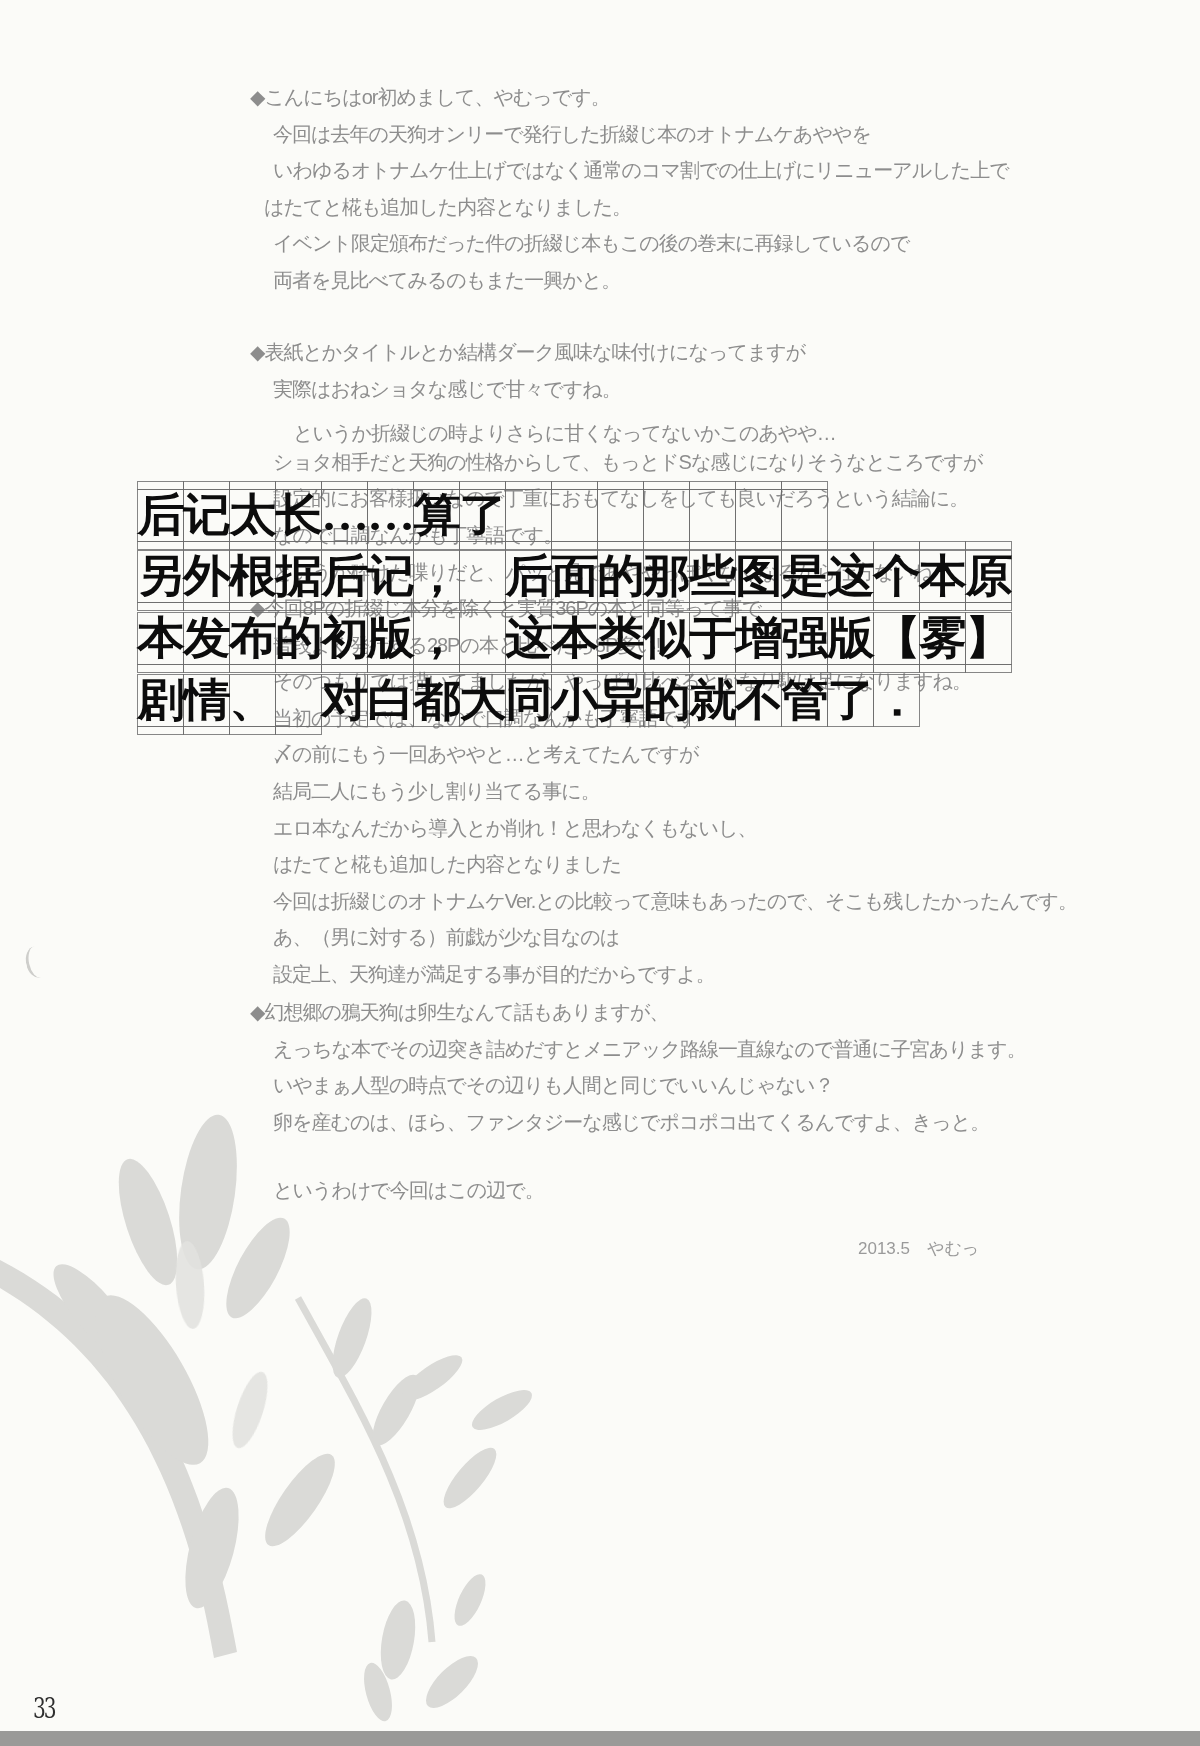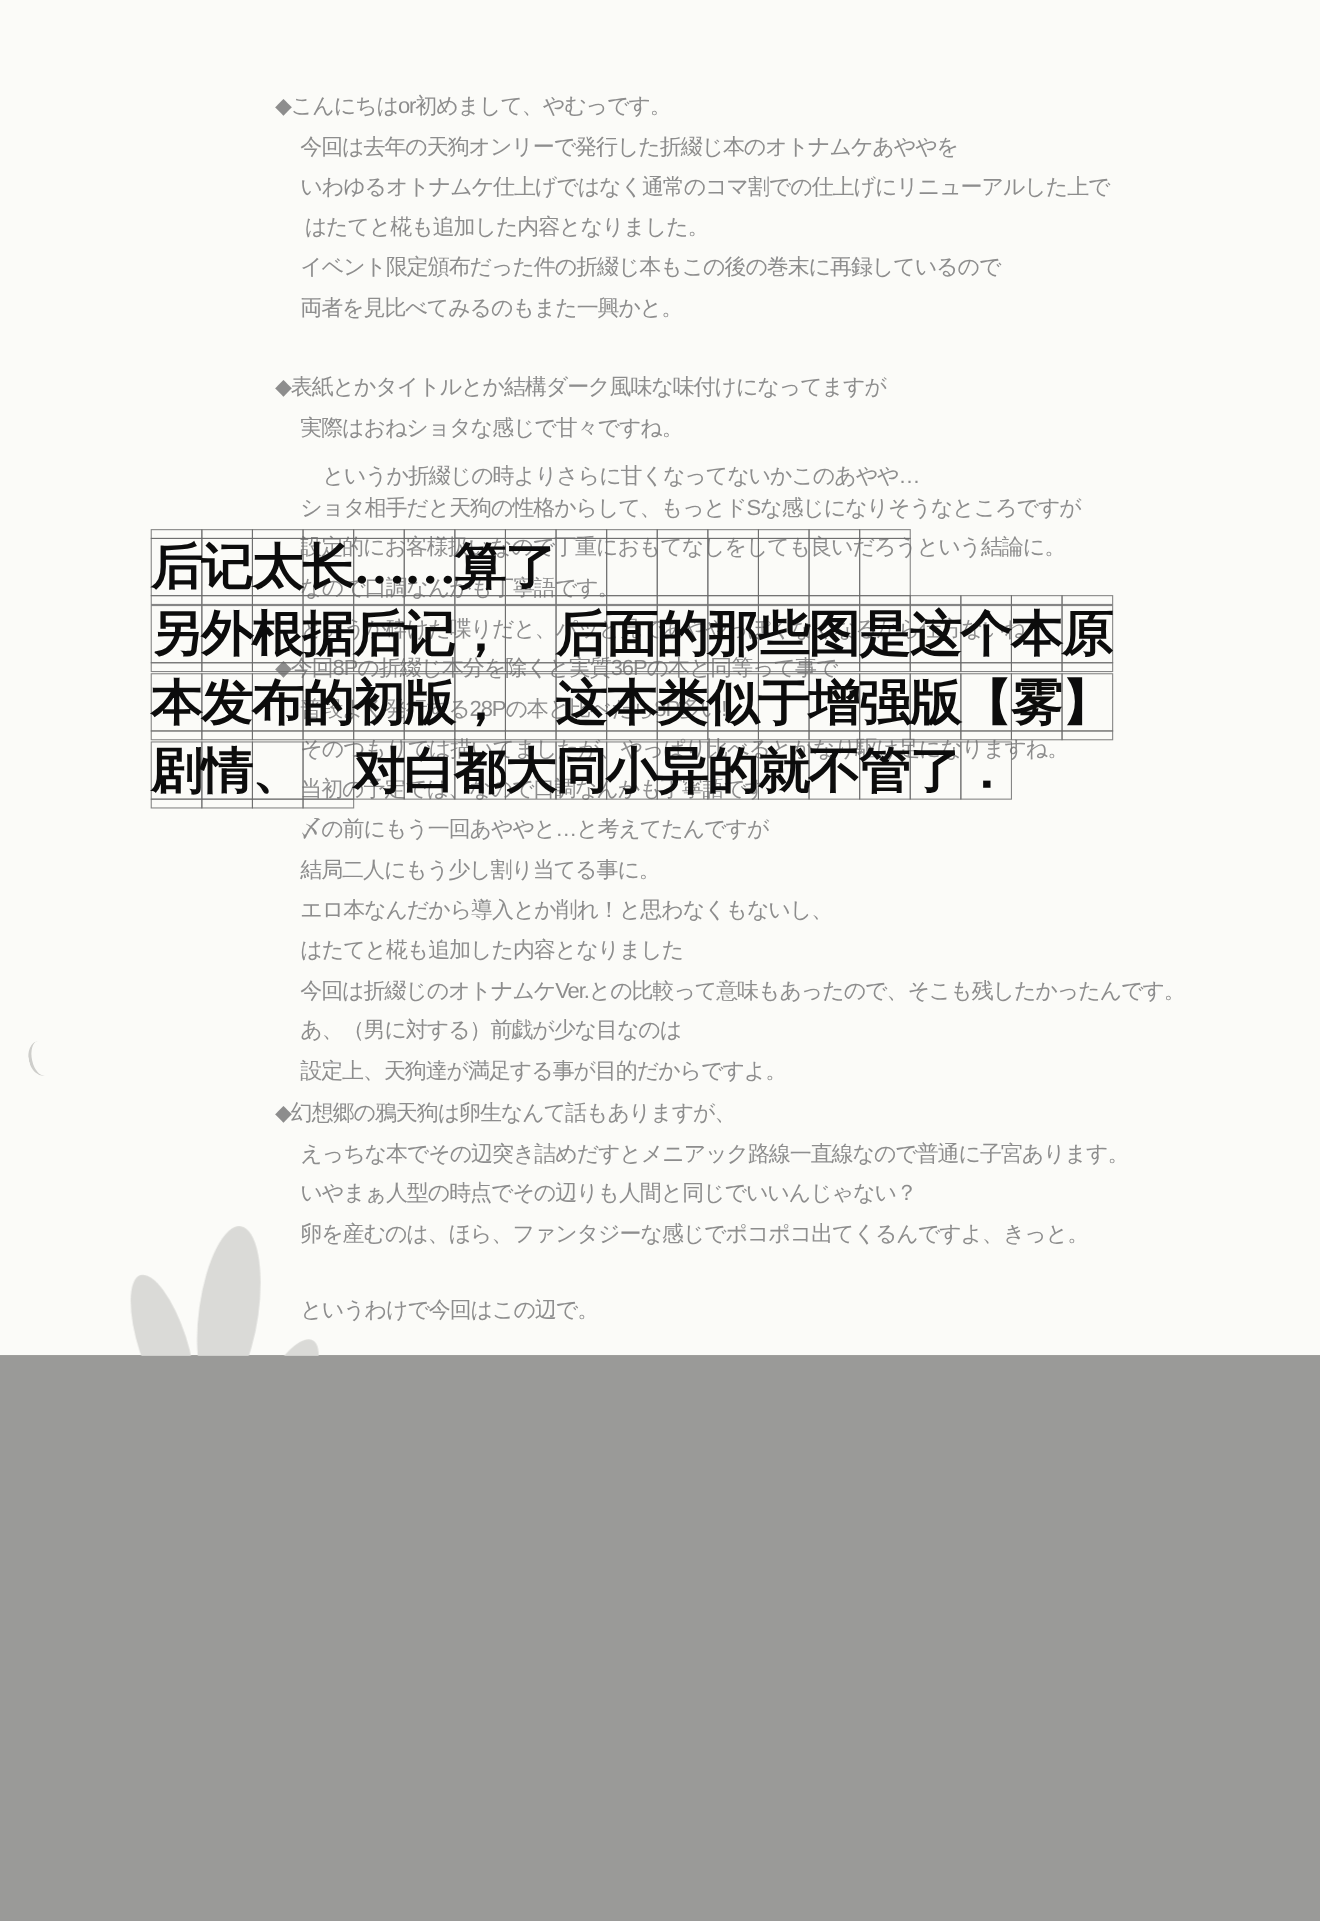--- a/index.html
+++ b/index.html
@@ -5,7 +5,7 @@
   html,body{margin:0;padding:0;background:#9a9a98;}
   #page{
     position:relative;
-    width:1200px;height:1232px;
+    width:1200px;height:1731px;
     margin:0 auto;
     background:#fbfbf8;
     overflow:hidden;

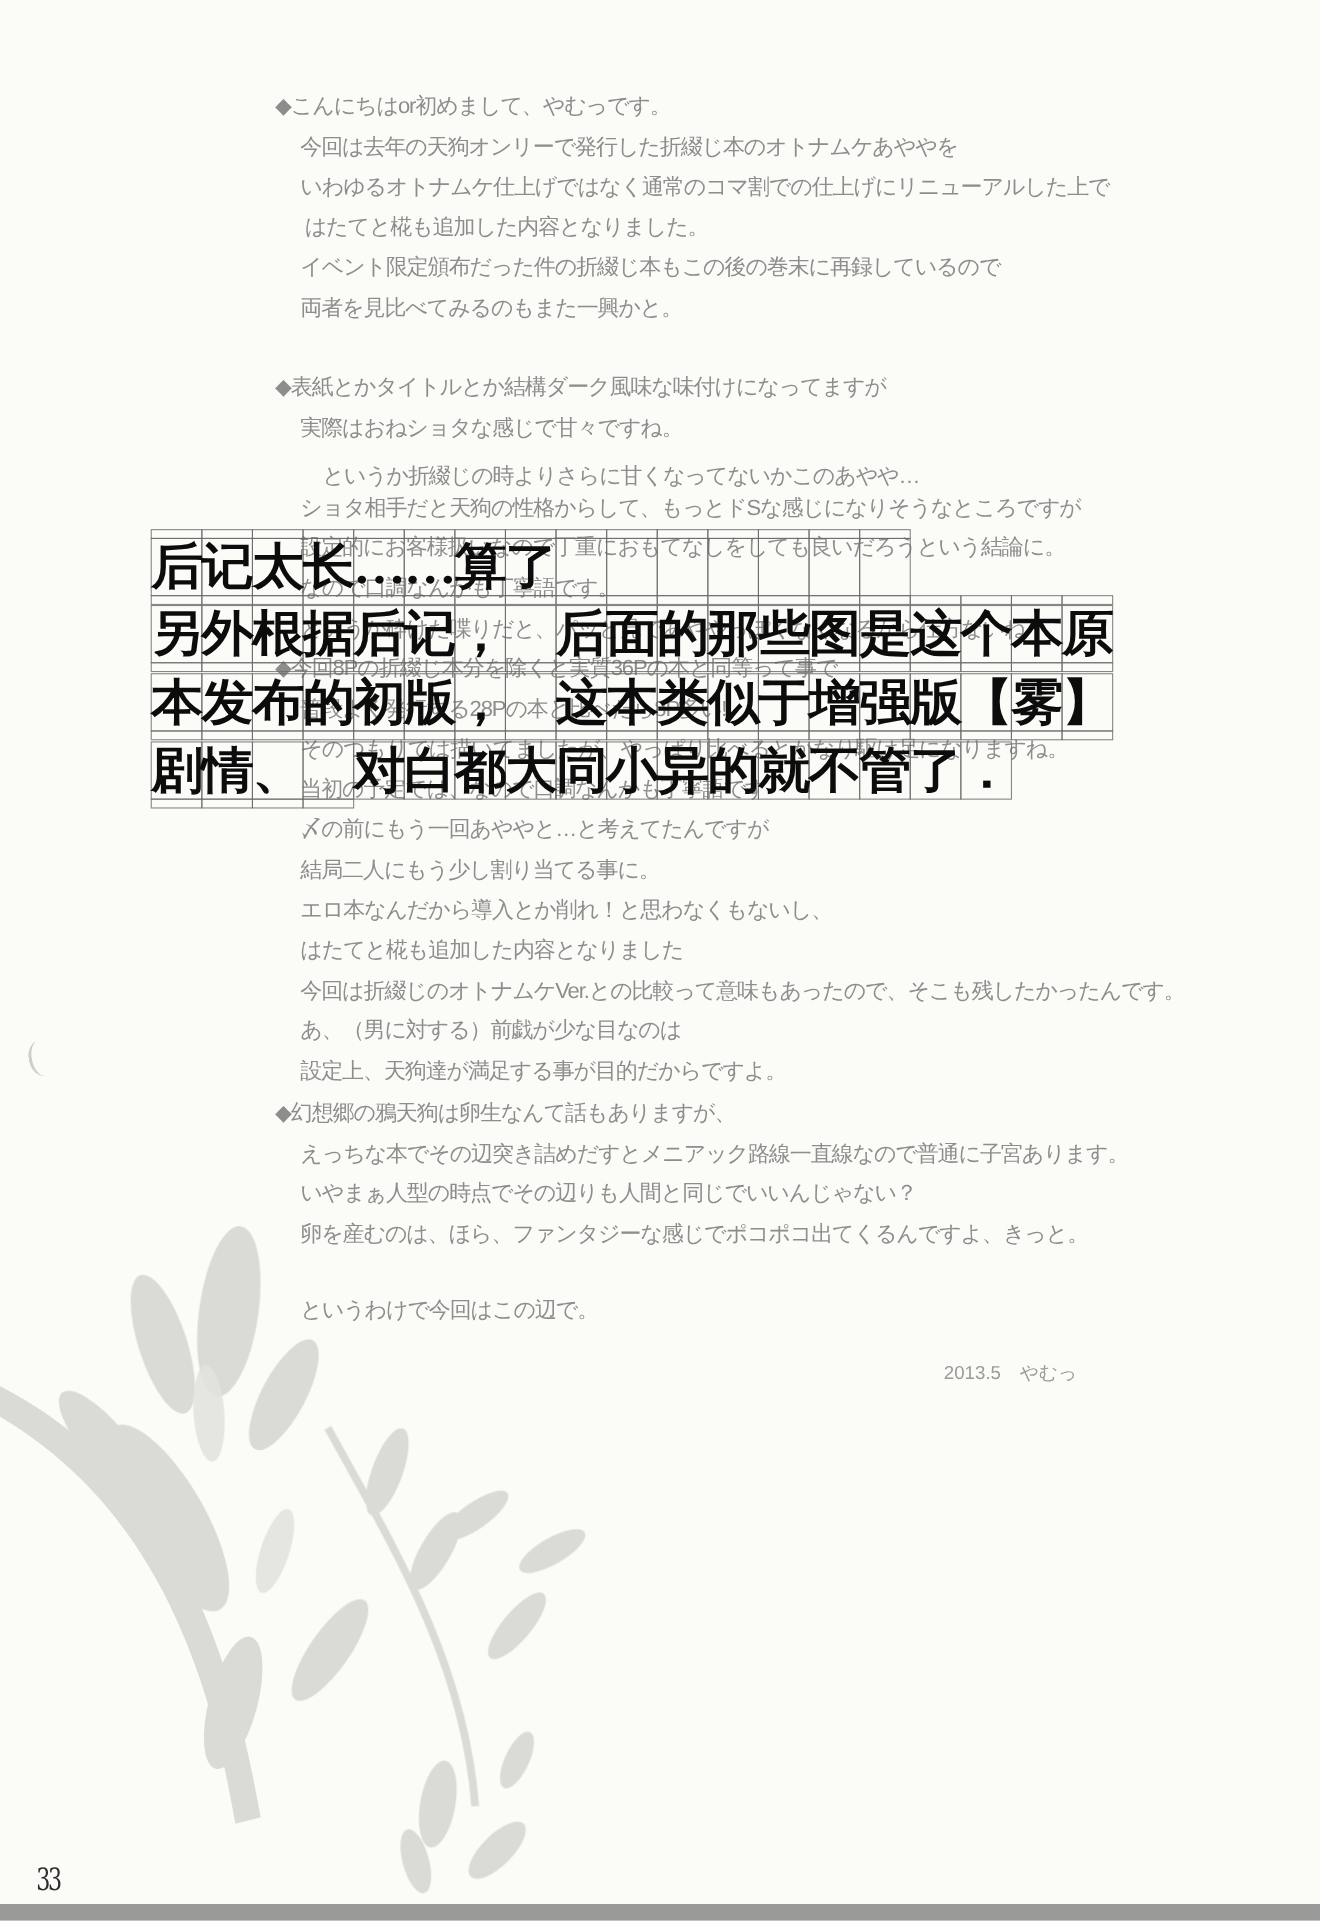--- a/index.html
+++ b/index.html
@@ -98,7 +98,7 @@
       <div class="jline" style="top: 85px; left: 250px;">◆こんにちはor初めまして、やむっです。</div>
       <div class="jline" style="top: 121.6px; left: 273px;">今回は去年の天狗オンリーで発行した折綴じ本のオトナムケあややを</div>
       <div class="jline" style="top: 158.2px; left: 273px;">いわゆるオトナムケ仕上げではなく通常のコマ割での仕上げにリニューアルした上で</div>
-      <div class="jline" style="top: 194.8px; left: 277px; text-align: right;">はたてと椛も追加した内容となりました。</div>
+      <div class="jline" style="top: 194.8px; left: 264px; text-align: right;">はたてと椛も追加した内容となりました。</div>
       <div class="jline" style="top: 231.4px; left: 273px;">イベント限定頒布だった件の折綴じ本もこの後の巻末に再録しているので</div>
       <div class="jline" style="top: 268px; left: 273px;">両者を見比べてみるのもまた一興かと。</div>
       <div class="jline" style="top: 340px; left: 250px;">◆表紙とかタイトルとか結構ダーク風味な味付けになってますが</div>

